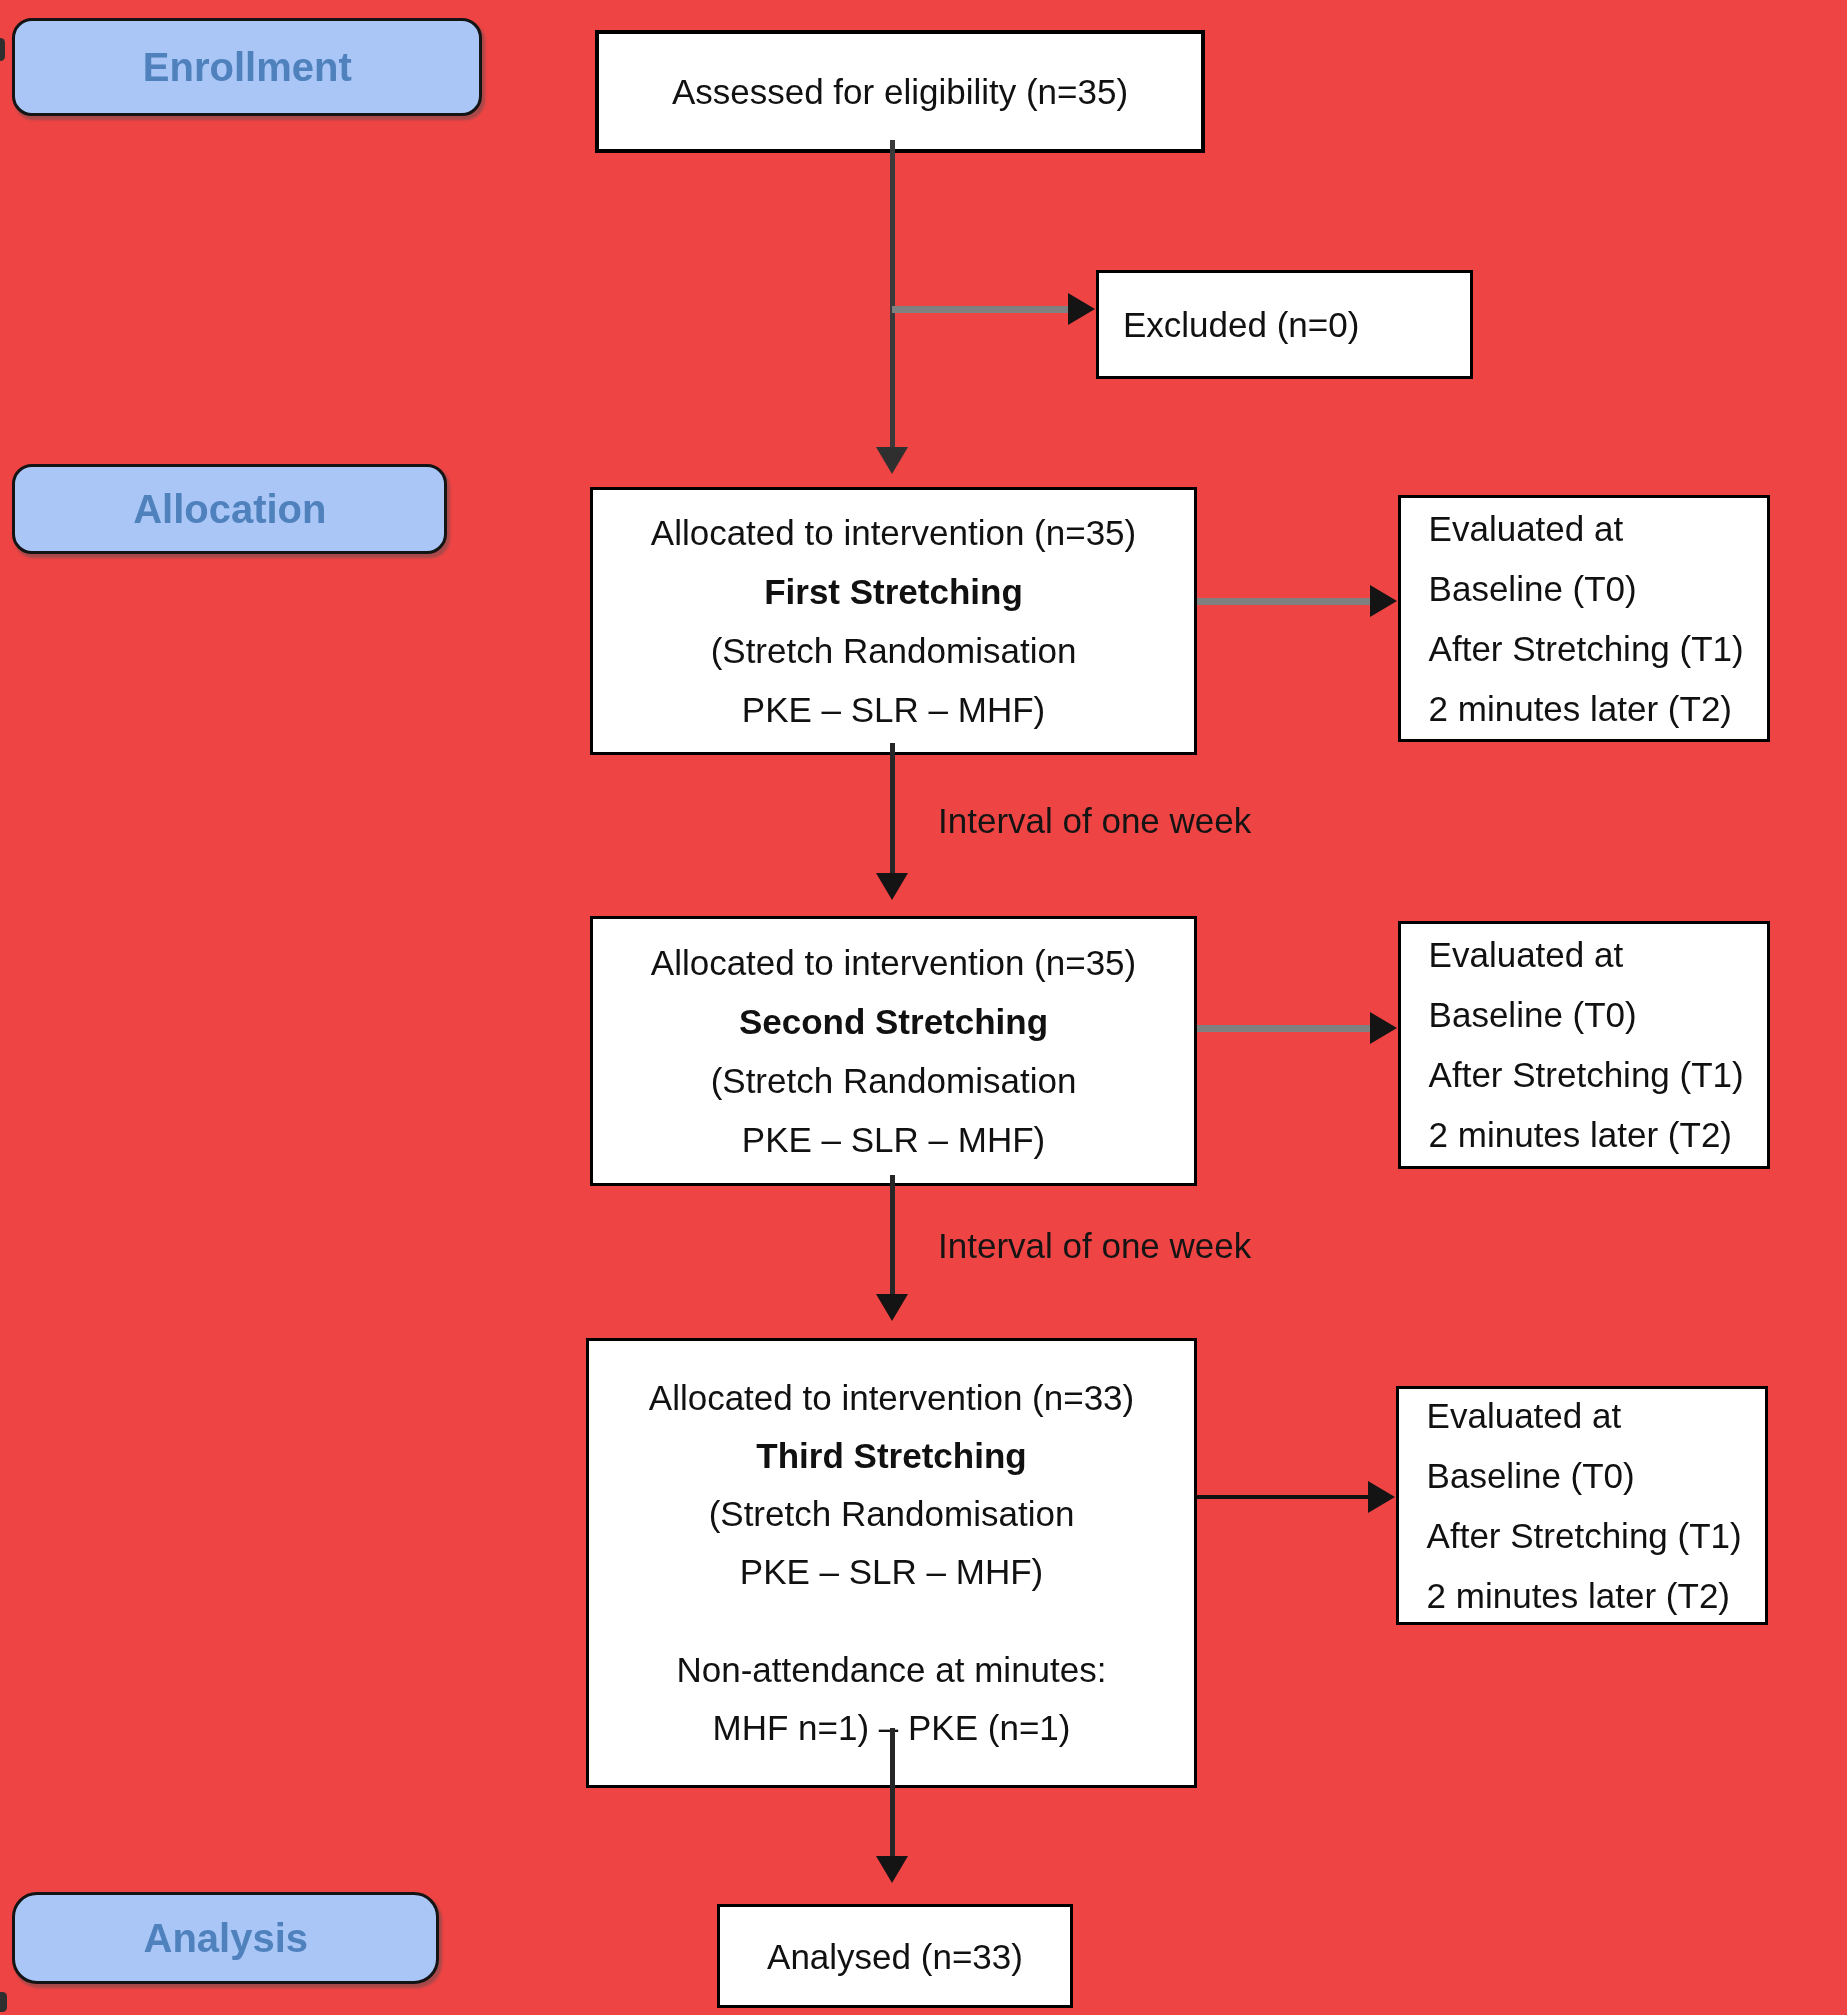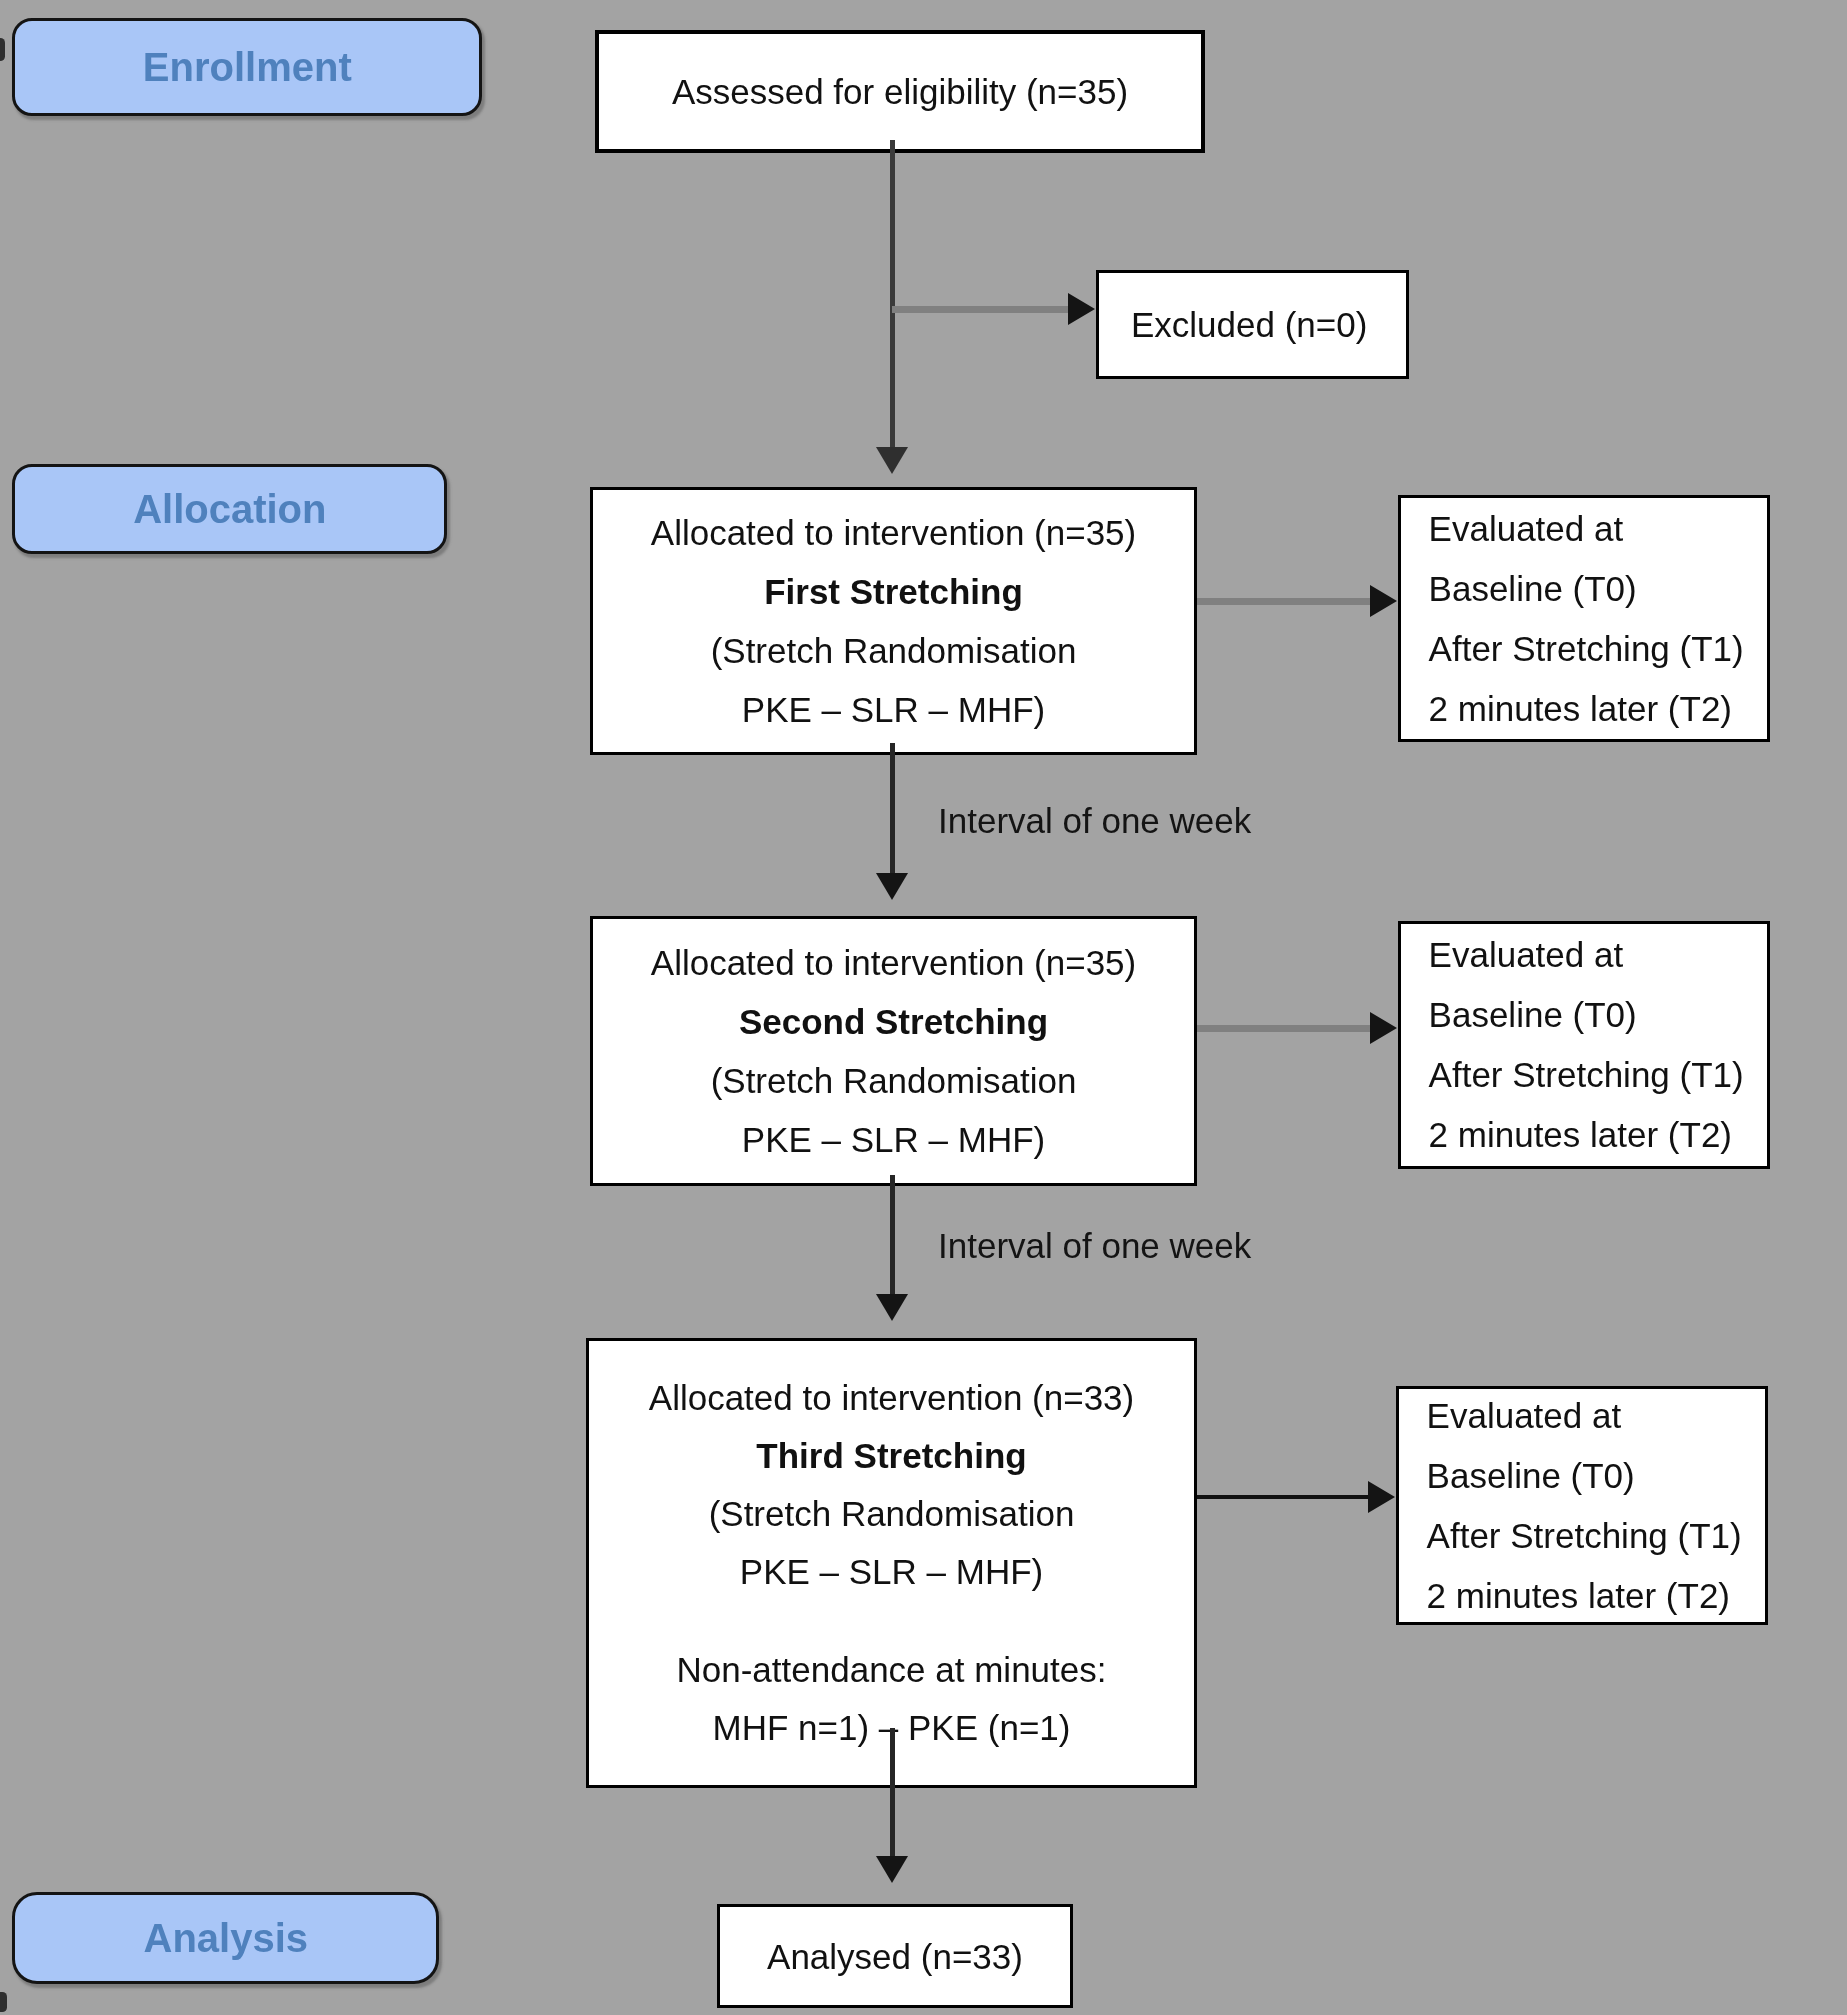--- a/index.html
+++ b/index.html
@@ -10,7 +10,7 @@
     position: relative;
     width: 1847px;
     height: 2015px;
-    background: #a3a3a3;
+    background: #ef4444;
     overflow: hidden;
     --stage-fill: #a9c6f7;
     --stage-text: #4f81bd;

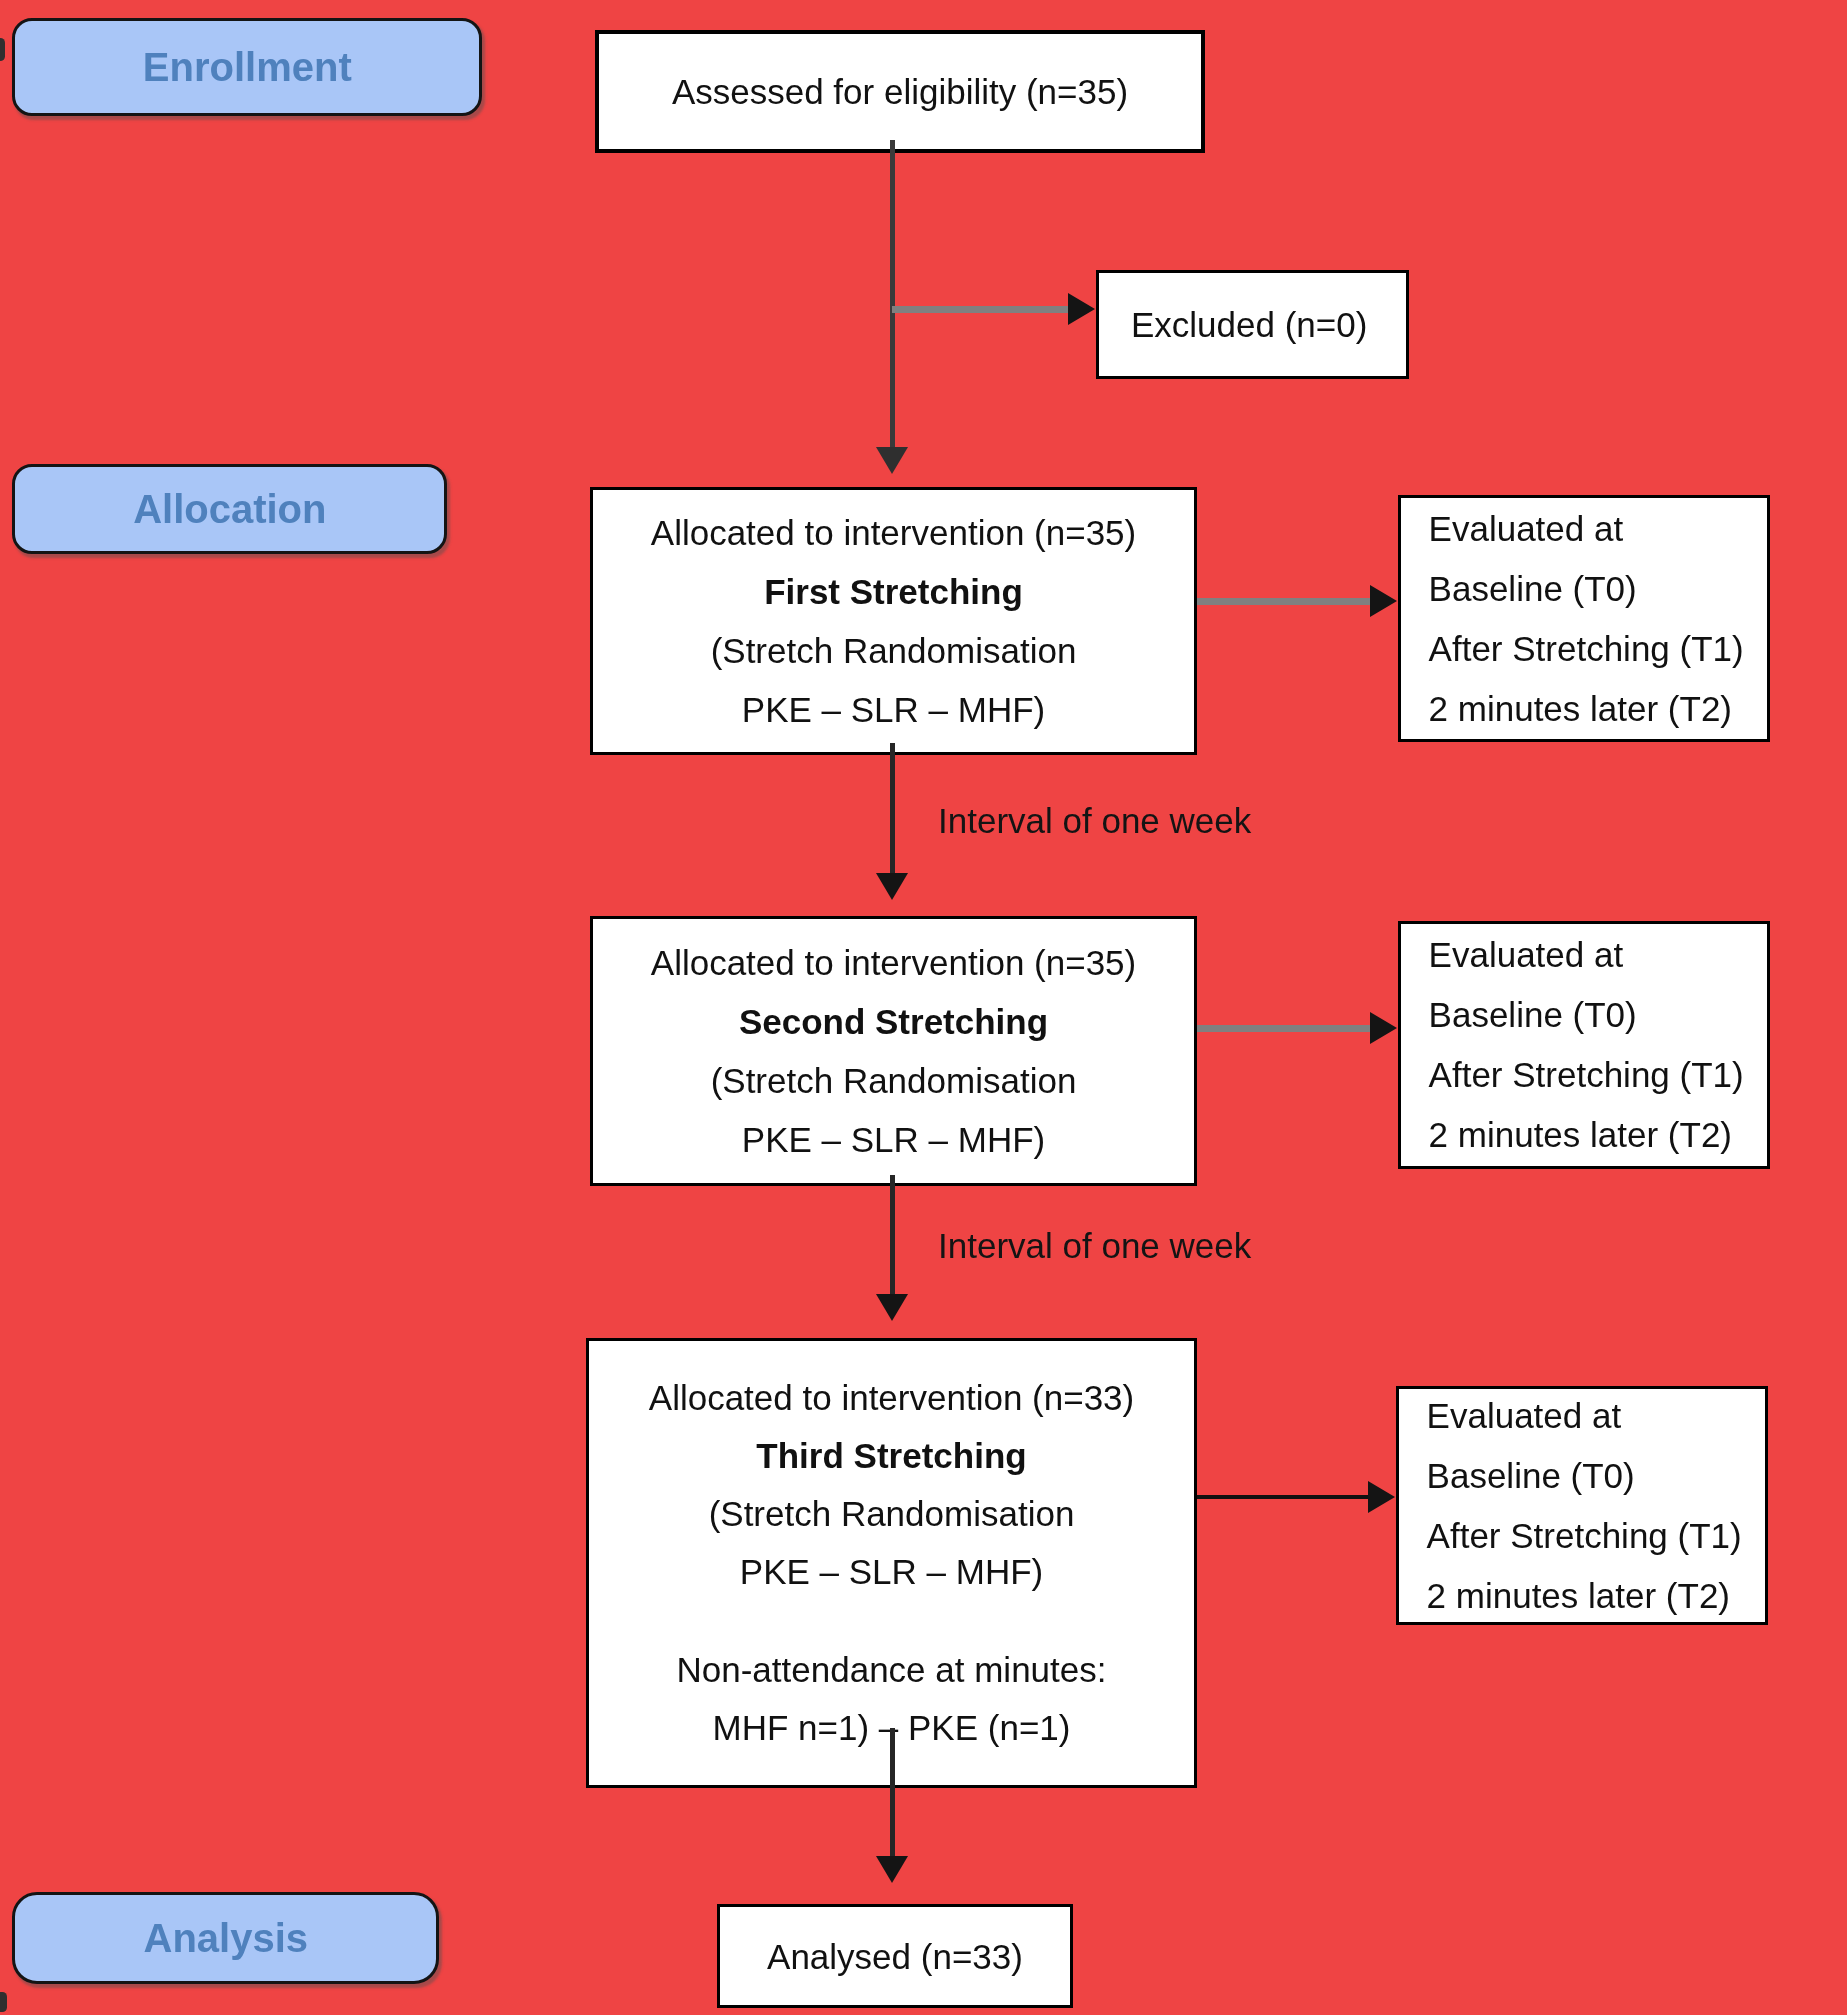--- a/index.html
+++ b/index.html
@@ -51,7 +51,7 @@
   .bold  { font-weight: bold; }
 
   #box-assessed { left: 595px;  top: 17.6px;   width: 610px; height: 123px; border-width: 4.6px; }
-  #box-excluded { left: 1096px; top: 258px;  width: 313px; height: 109px; padding-left: 32px; }
+  #box-excluded { left: 1096px; top: 258px;  width: 377px; height: 109px; padding-left: 24px; }
   #box-alloc1   { left: 590px;  top: 475px;  width: 607px; height: 268px; }
   #box-alloc2   { left: 590px;  top: 904px; width: 607px; height: 270px; }
   #box-alloc3   { left: 586px;  top: 1326px; width: 611px; height: 450px; }

